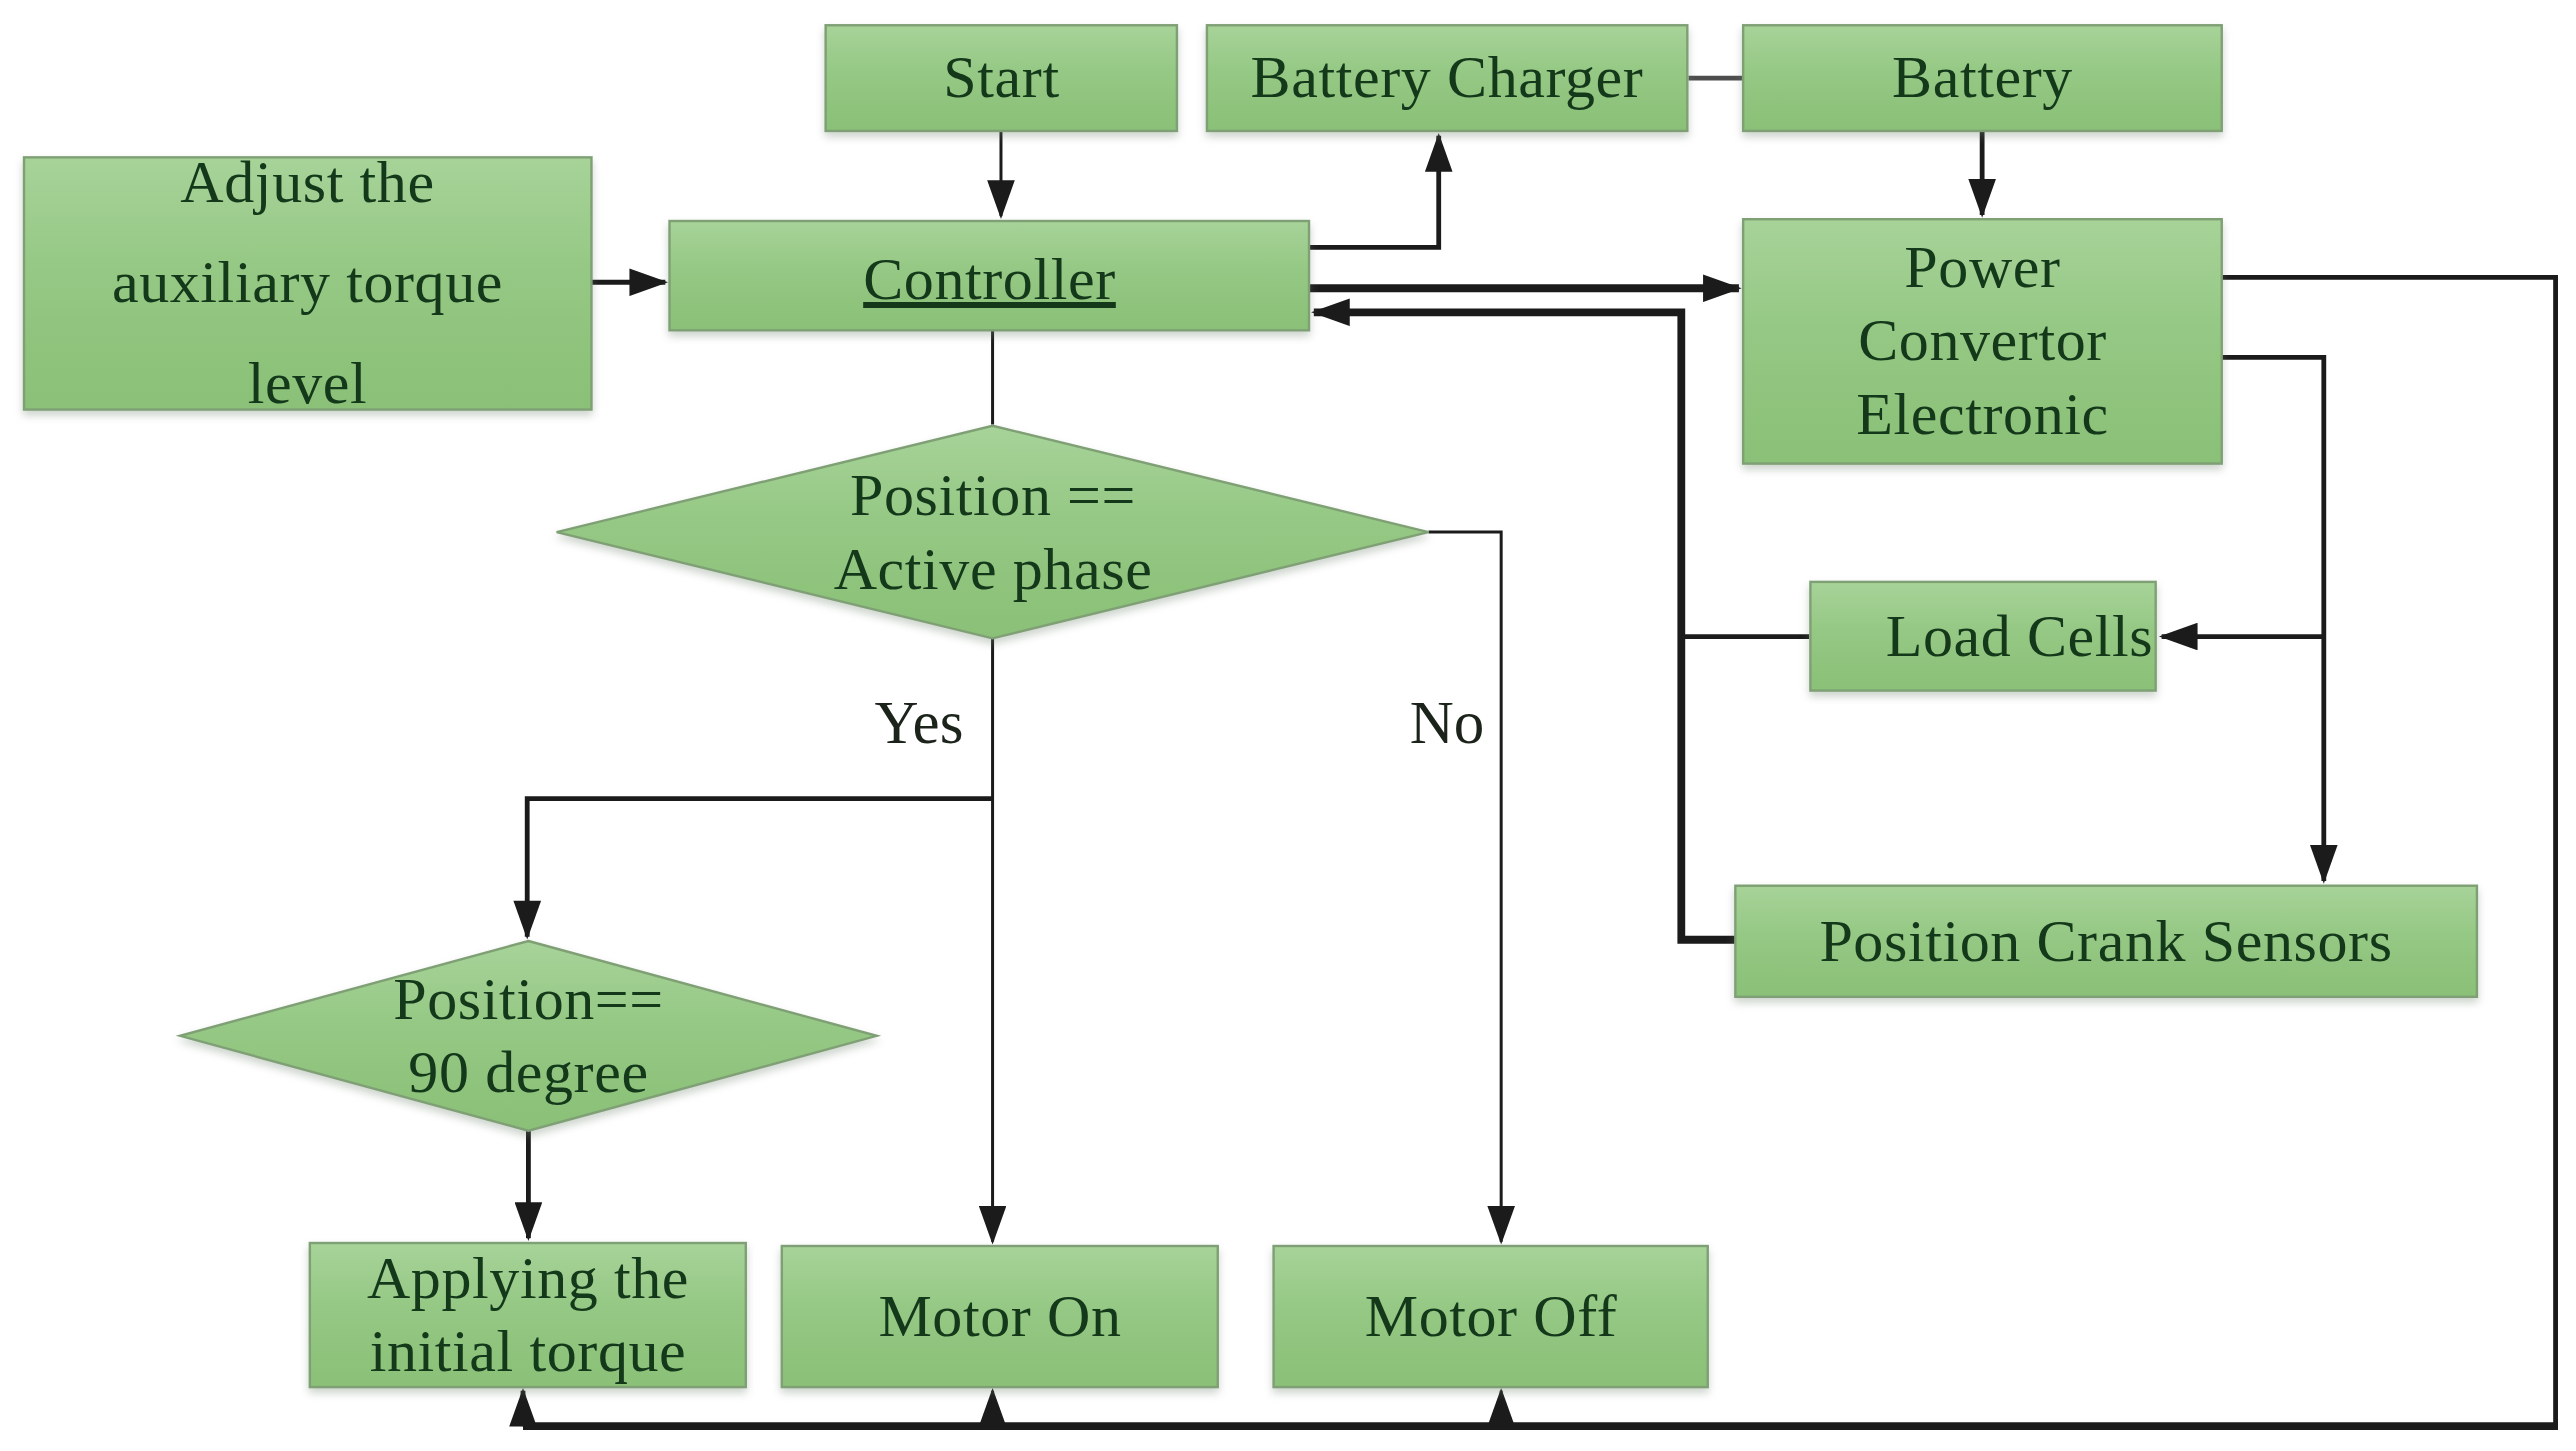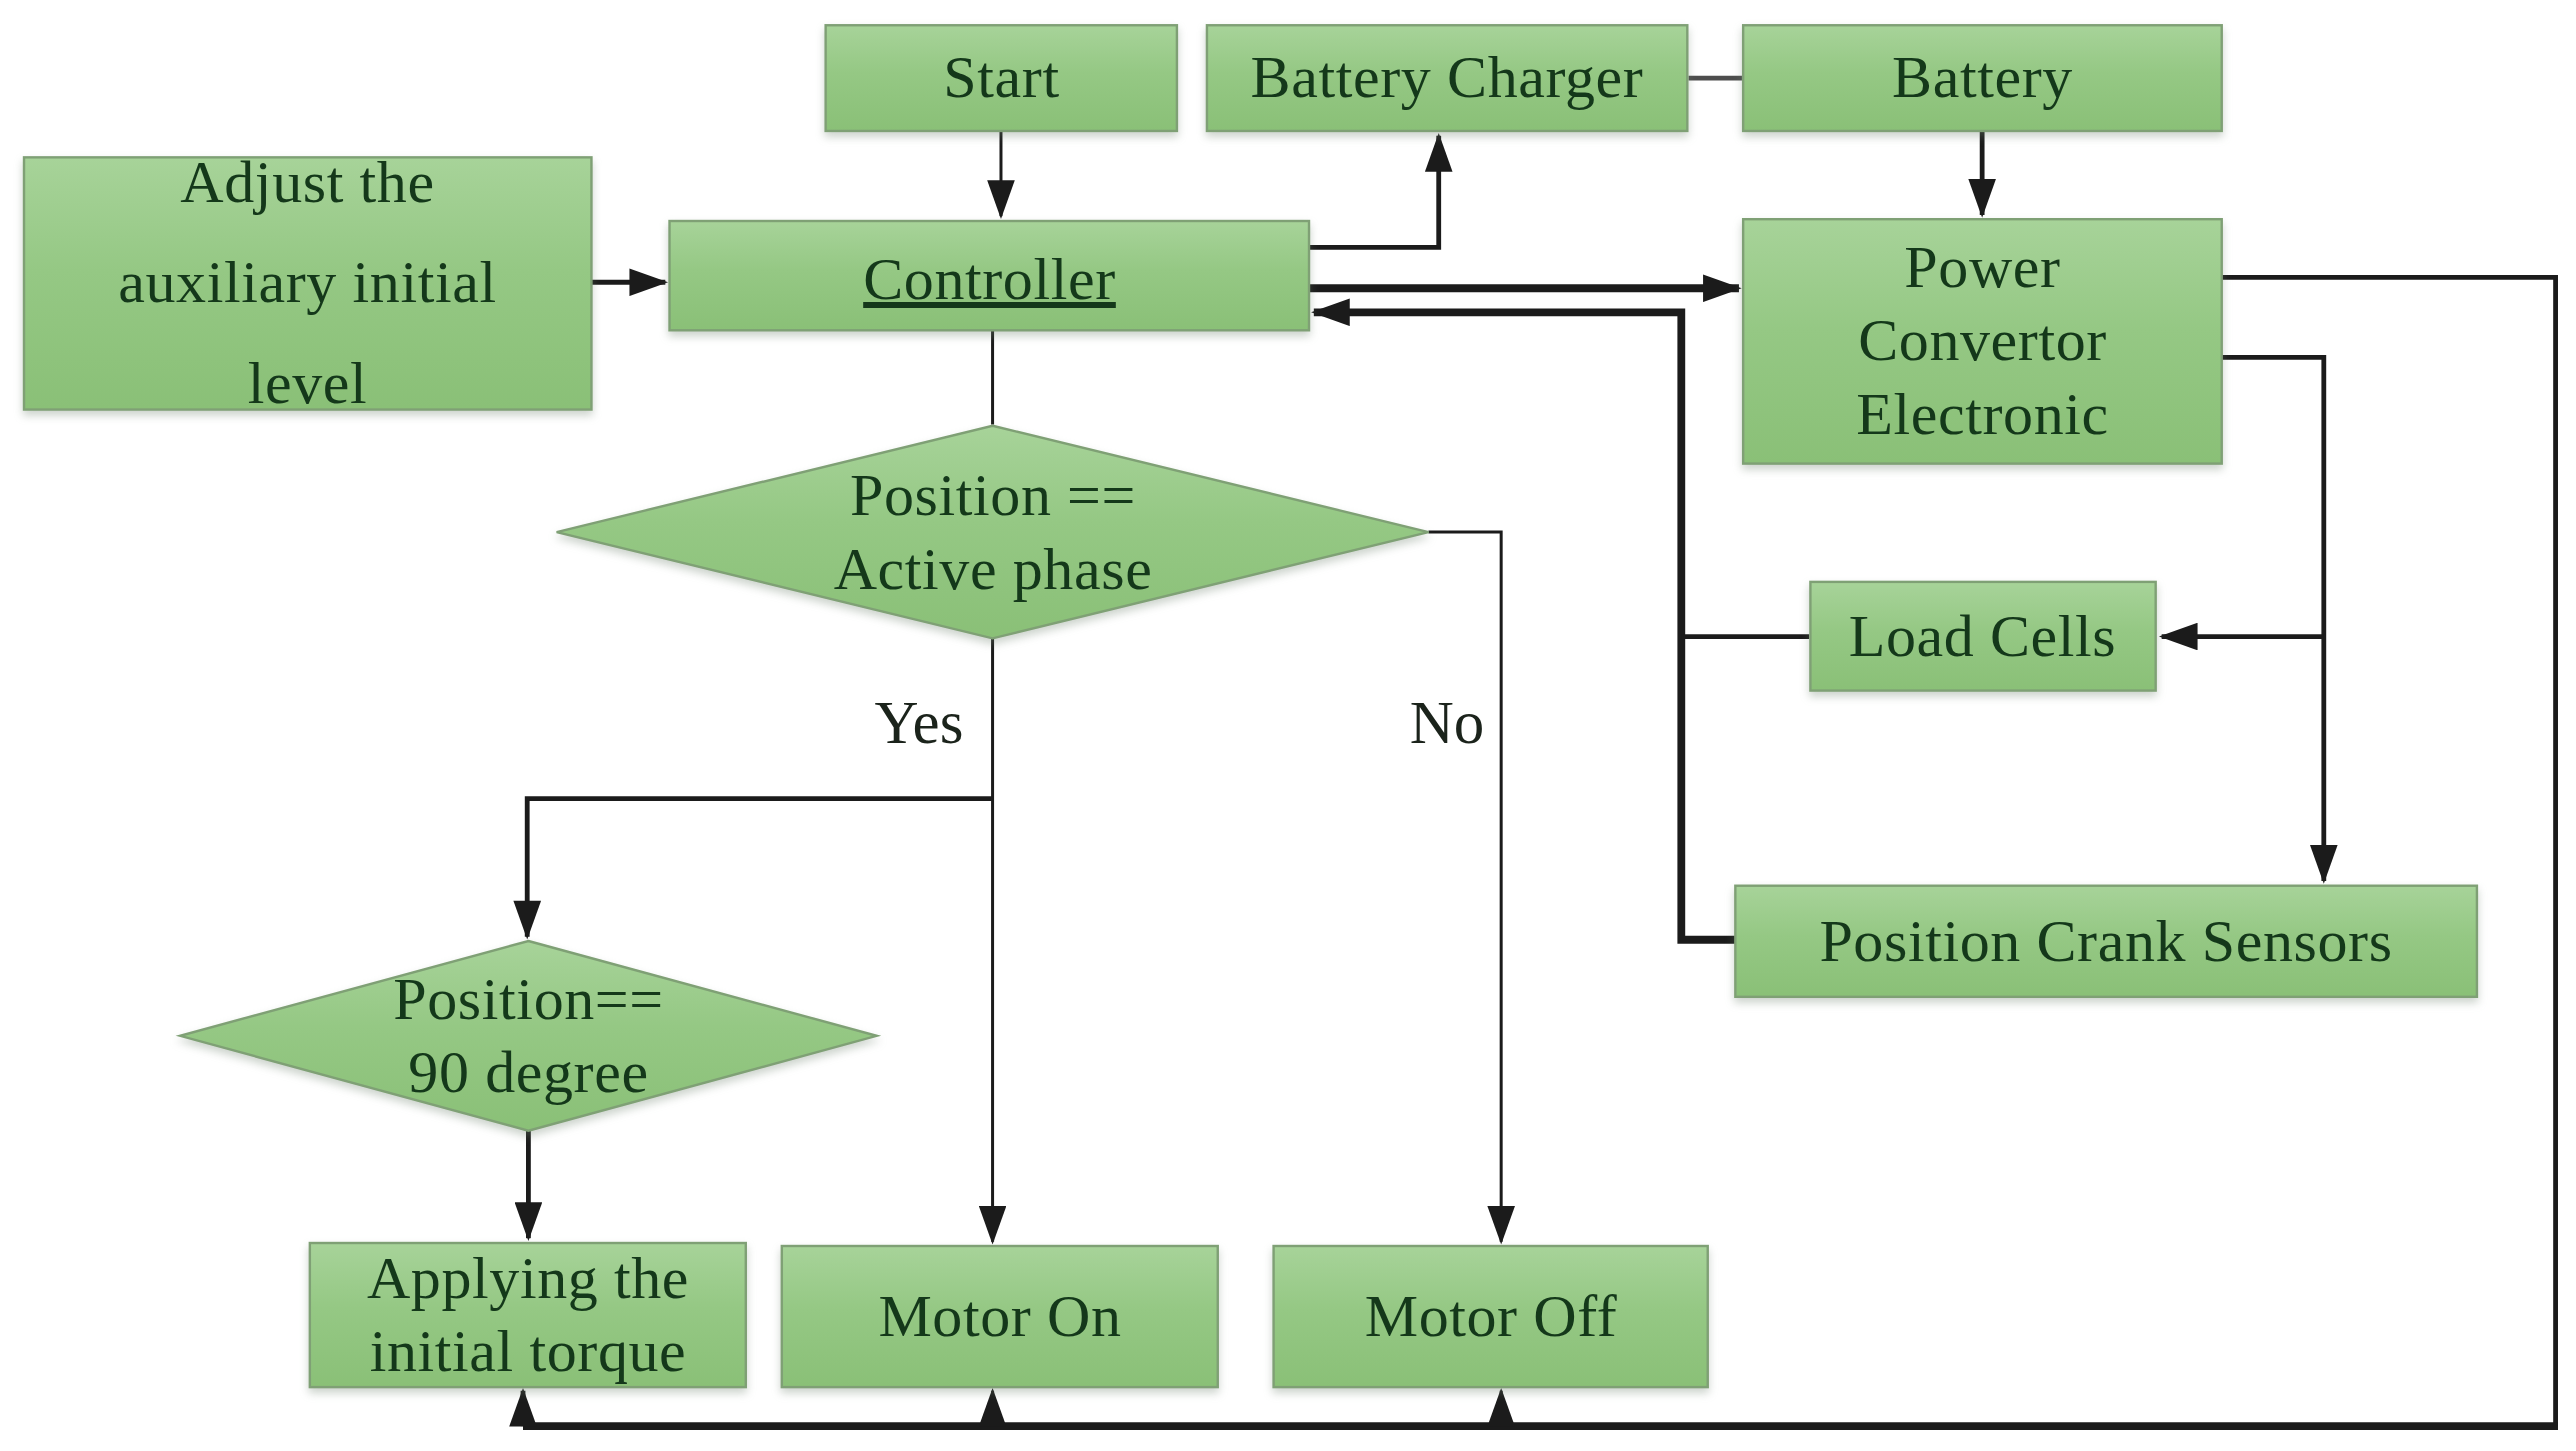--- a/index.html
+++ b/index.html
@@ -133,7 +133,7 @@
 
   <div class="label" style="left:24px; top:157px; width:567px; height:252px;gap:27px;">
     <span>Adjust the</span>
-    <span>auxiliary initial</span>
+    <span>auxiliary torque</span>
     <span>level</span>
   </div>
 

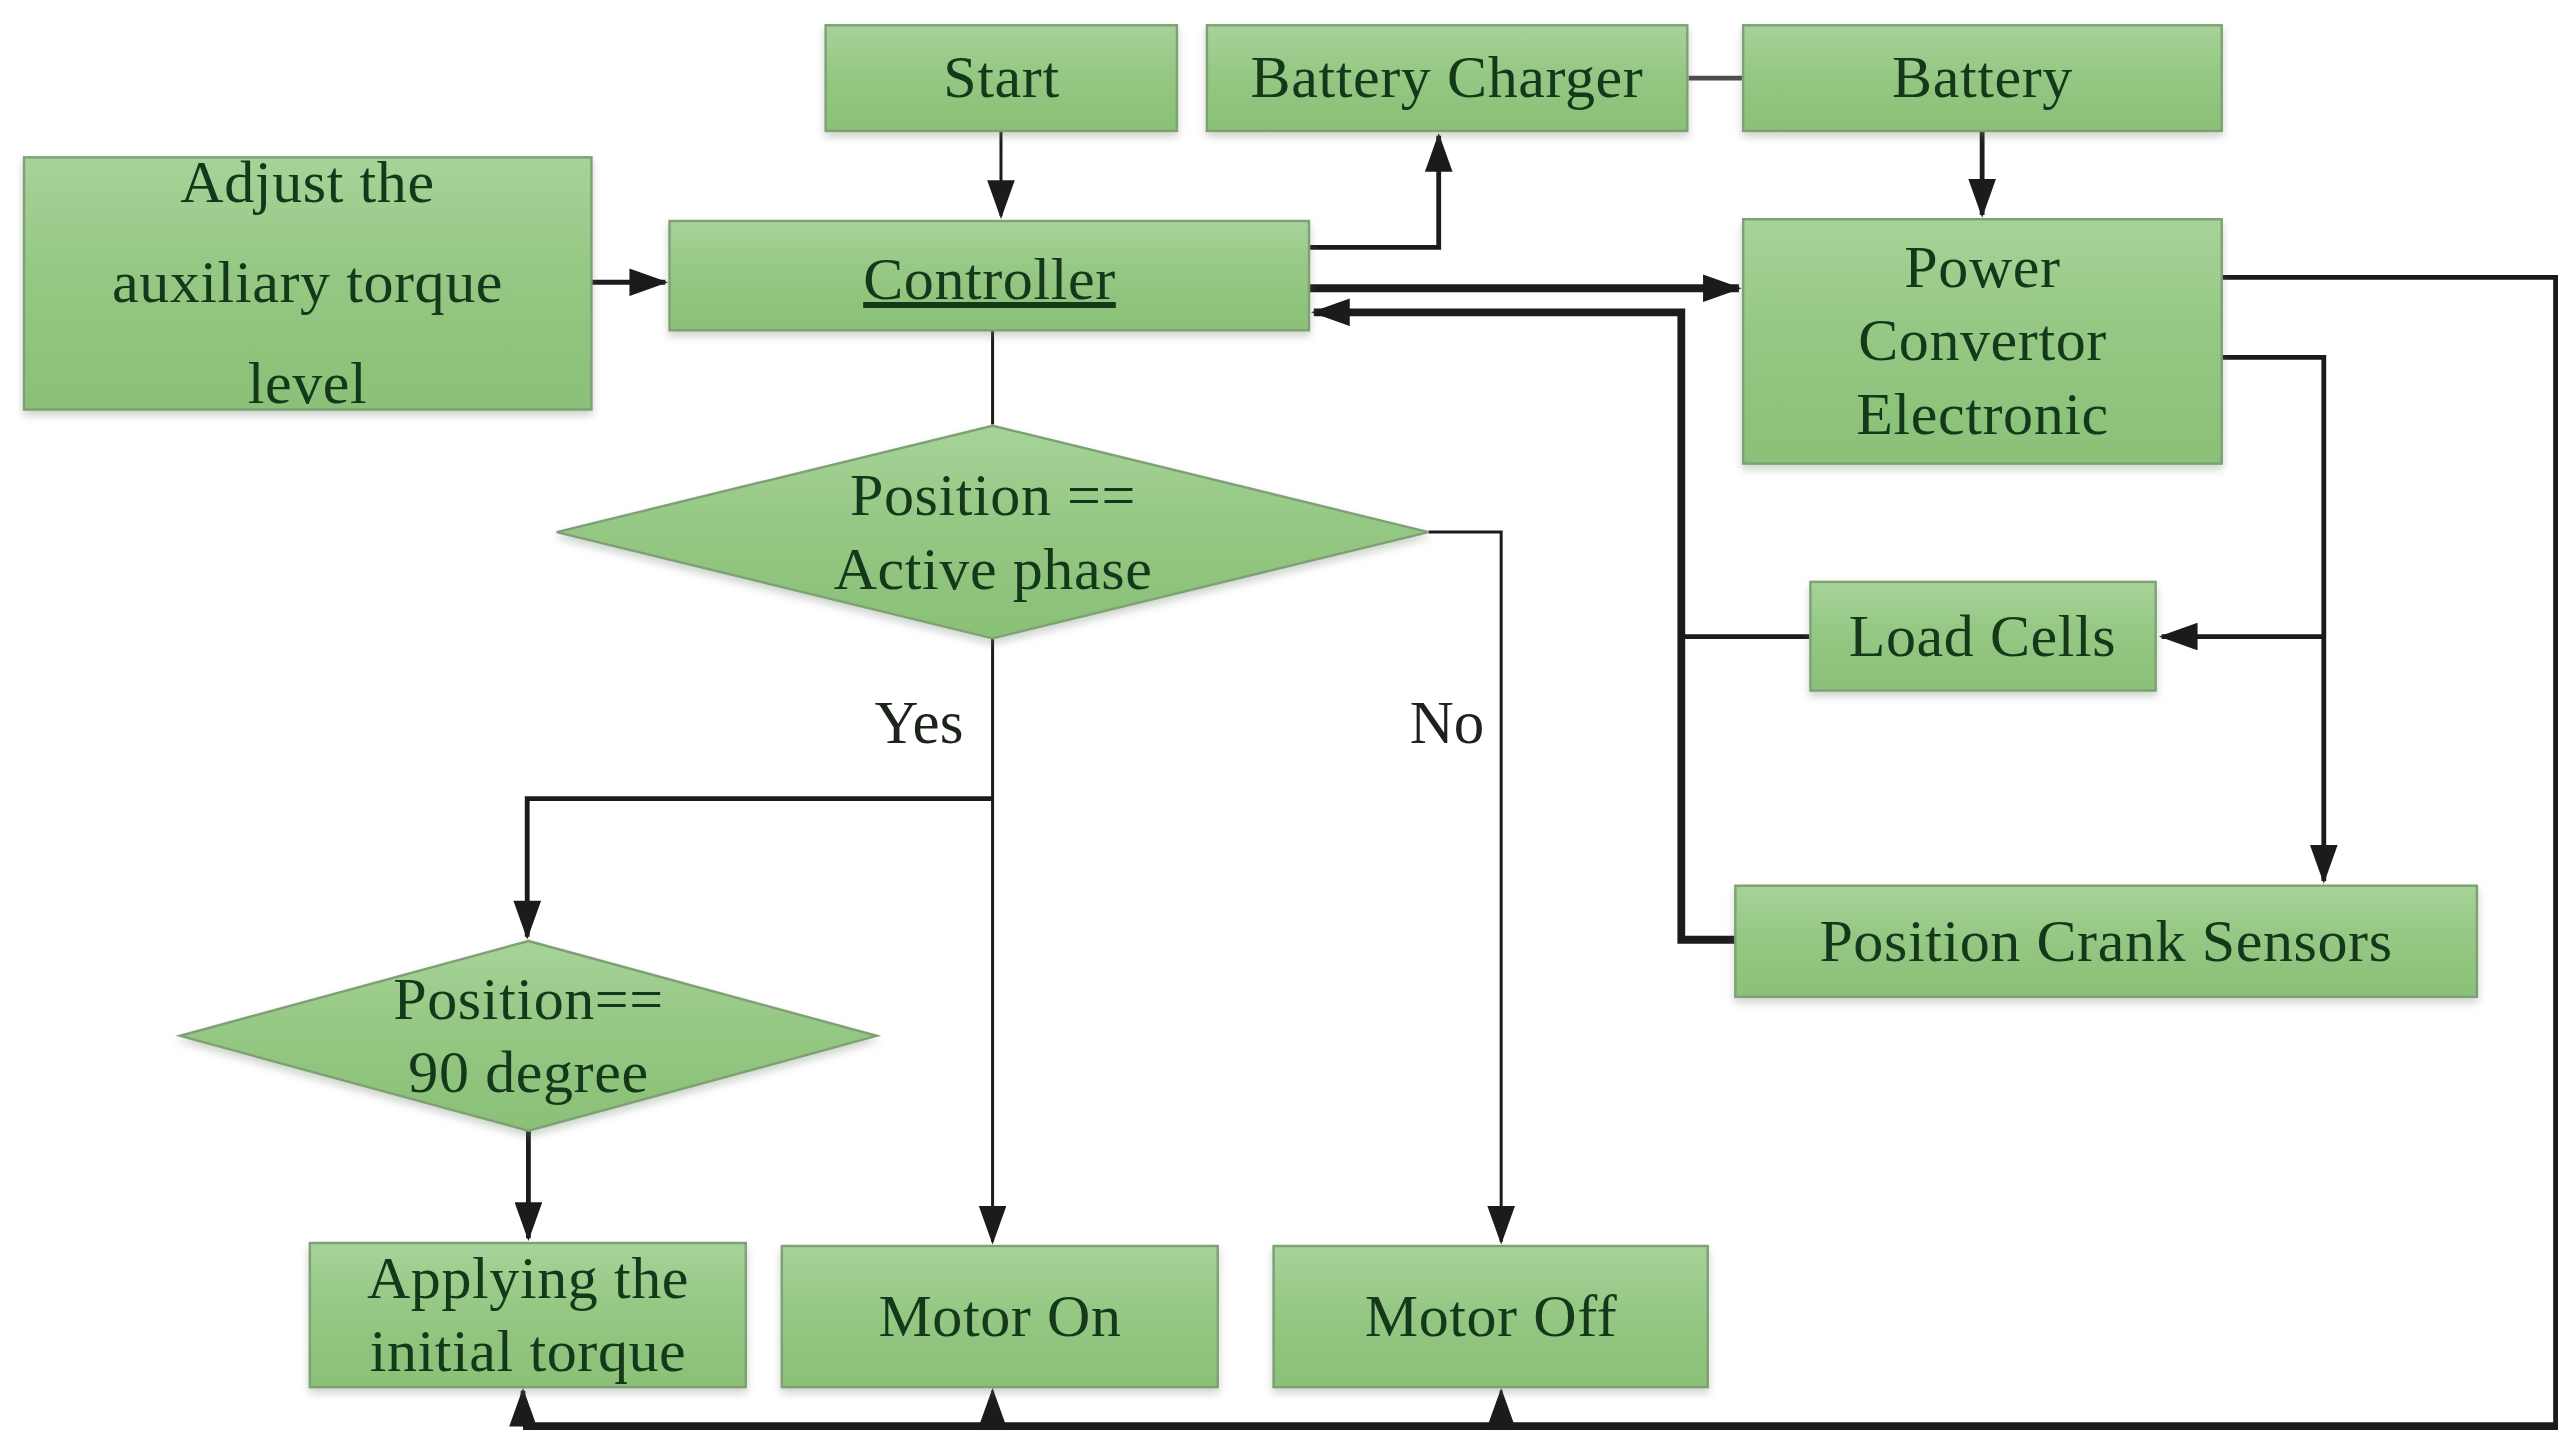--- a/index.html
+++ b/index.html
@@ -152,7 +152,7 @@
     <span>Active phase</span>
   </div>
 
-  <div class="label" style="left:1810px; top:582px; width:345px; height:109px;">
+  <div class="label" style="left:1810px; top:582px; width:345px; height:109px;padding-left:37px;">
     <span>Load Cells</span>
   </div>
 

